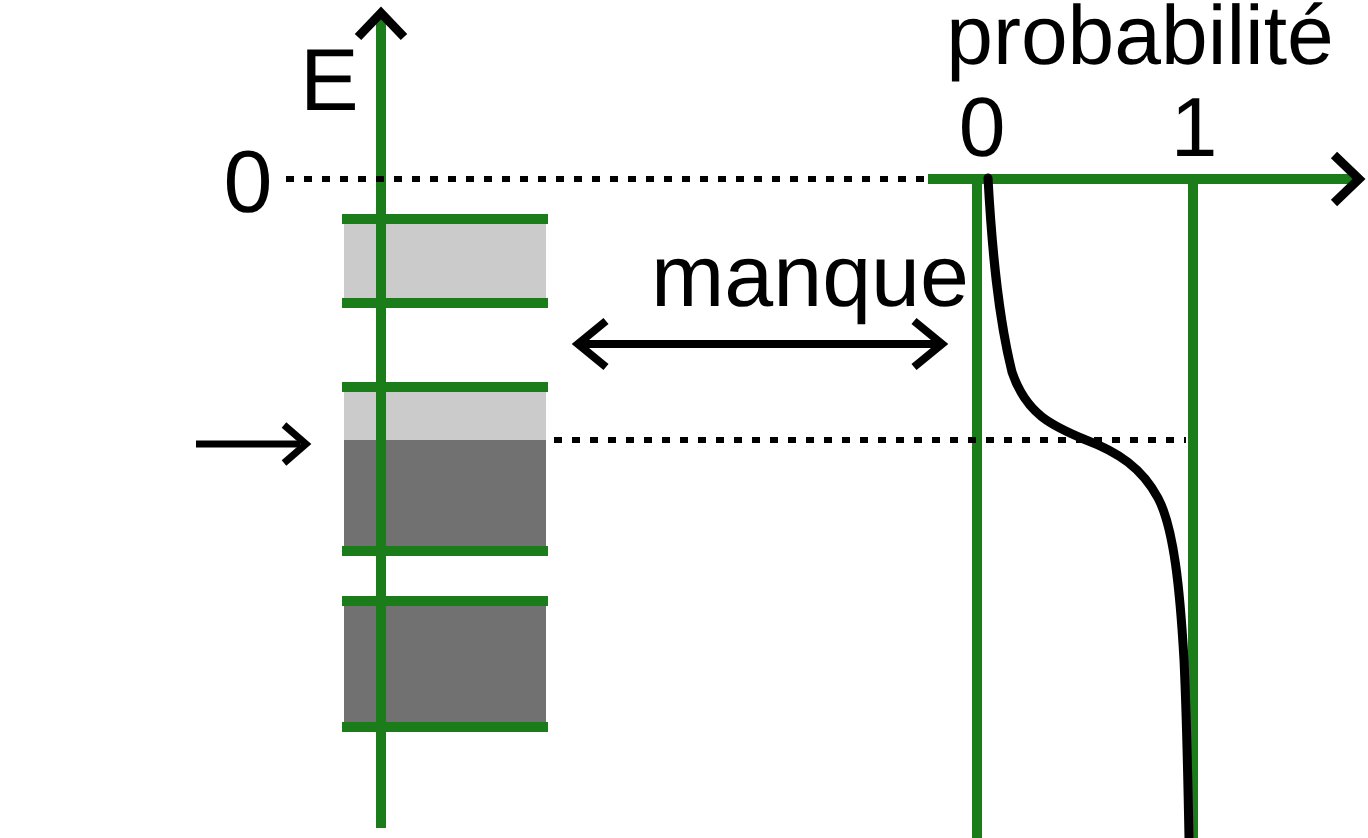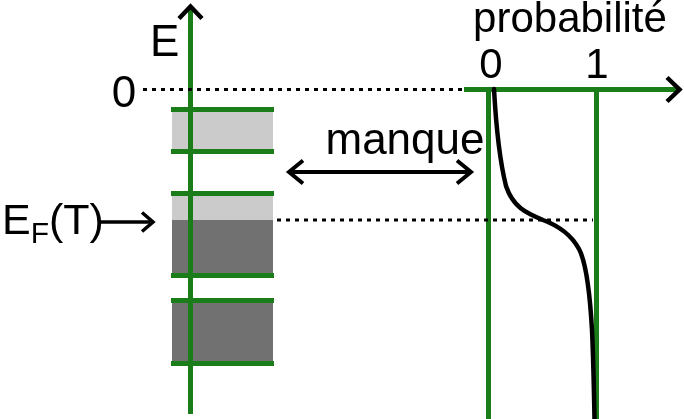--- a/index.html
+++ b/index.html
@@ -72,7 +72,6 @@
   <div class="lbl" style="left:150px;top:19px;">E</div>
   <div class="lbl center" style="left:124px;top:70px;">0</div>
 
-  <div class="lbl" style="left:2px;top:198px;font-size:43px;"><span>E</span><span class="sub">F</span><span>(T)</span></div>
 
   <div class="lbl center" style="left:382px;top:117px;margin-left:23px;">manque</div>
 

